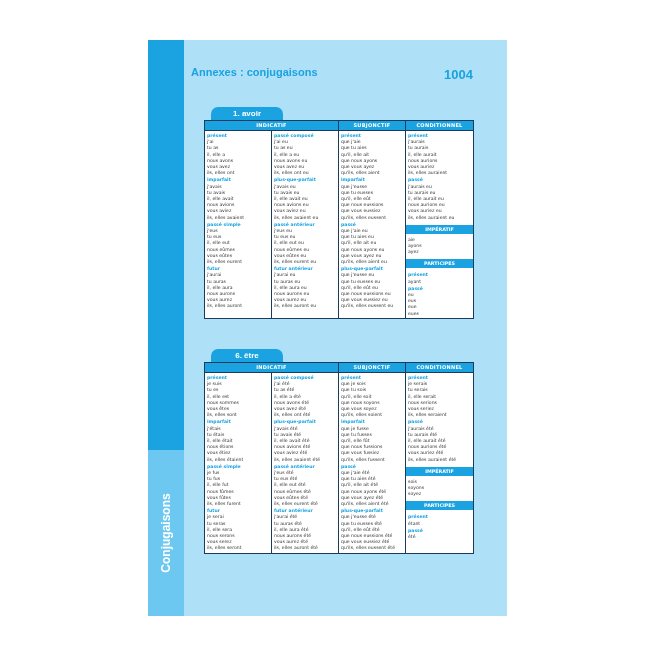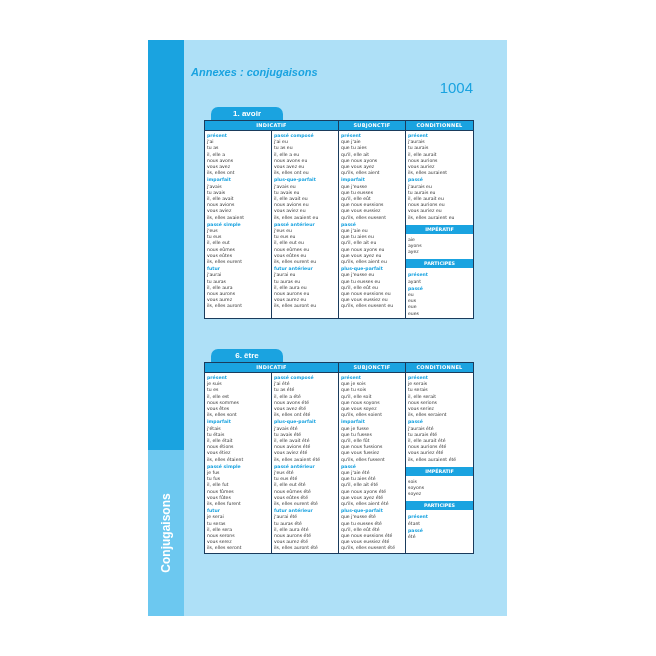--- a/index.html
+++ b/index.html
@@ -14,7 +14,7 @@
   .side-label span { transform:rotate(-90deg); white-space:nowrap; color:#ffffff;
                      font-family:"Liberation Sans", sans-serif; font-weight:bold; font-size:12px; }
   .header-title { position:absolute; left:43px; top:26px; color:#1aa3e0; font-weight:bold;
-                  font-family:"Liberation Sans", sans-serif; font-size:11px;font-style:italic; }
+                  font-family:"Liberation Sans", sans-serif; font-size:11px; }
   .header-page { position:absolute; right:34px; top:27px; color:#1aa3e0; font-weight:normal;
                  font-family:"Liberation Sans", sans-serif; font-size:15px;margin-top:12px; }
 

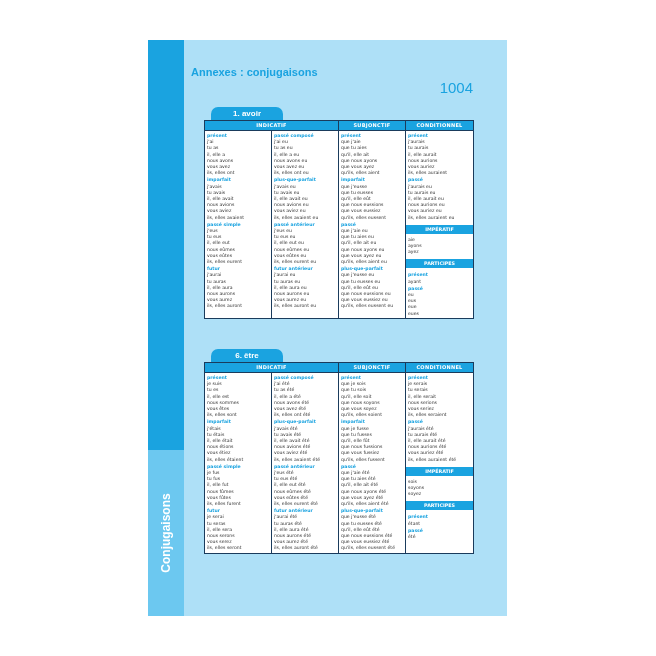--- a/index.html
+++ b/index.html
@@ -15,8 +15,8 @@
                      font-family:"Liberation Sans", sans-serif; font-weight:bold; font-size:12px; }
   .header-title { position:absolute; left:43px; top:26px; color:#1aa3e0; font-weight:bold;
                   font-family:"Liberation Sans", sans-serif; font-size:11px; }
-  .header-page { position:absolute; right:34px; top:27px; color:#1aa3e0; font-weight:normal;
-                 font-family:"Liberation Sans", sans-serif; font-size:15px;margin-top:12px; }
+  .header-page { position:absolute; right:34px; top:27px; color:#1aa3e0; font-weight:bold;
+                 font-family:"Liberation Sans", sans-serif; font-size:13px; }
 
   .section { position:absolute; left:56px; width:268px; }
   .tab { position:absolute; left:7px; top:-13px; width:72px; height:14px; background:#1aa3e0;

